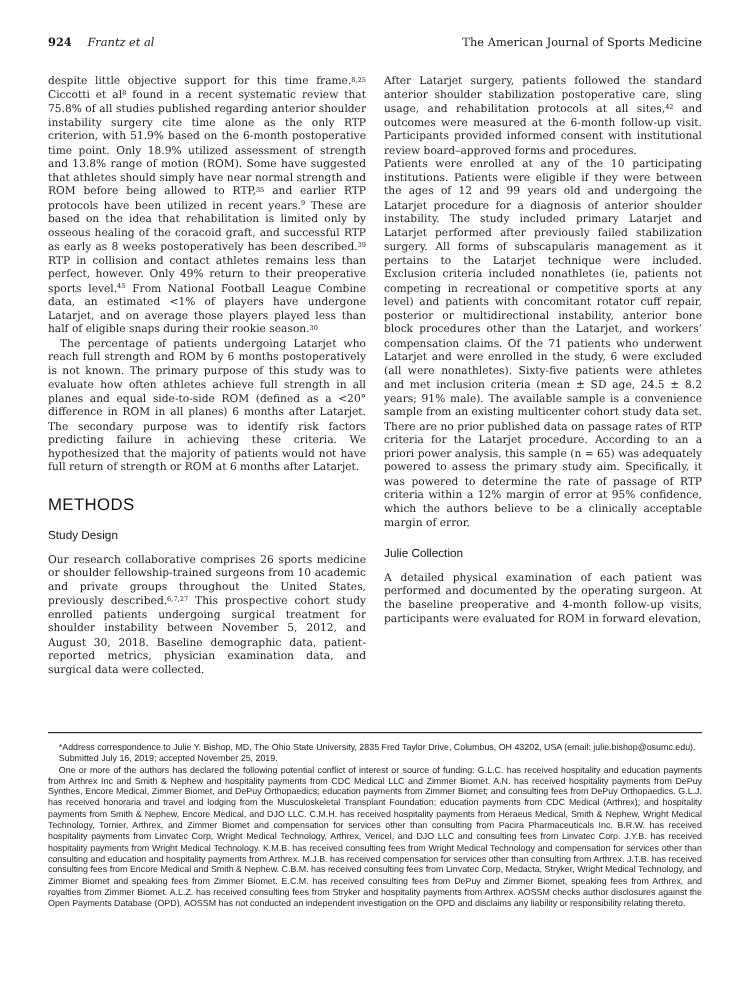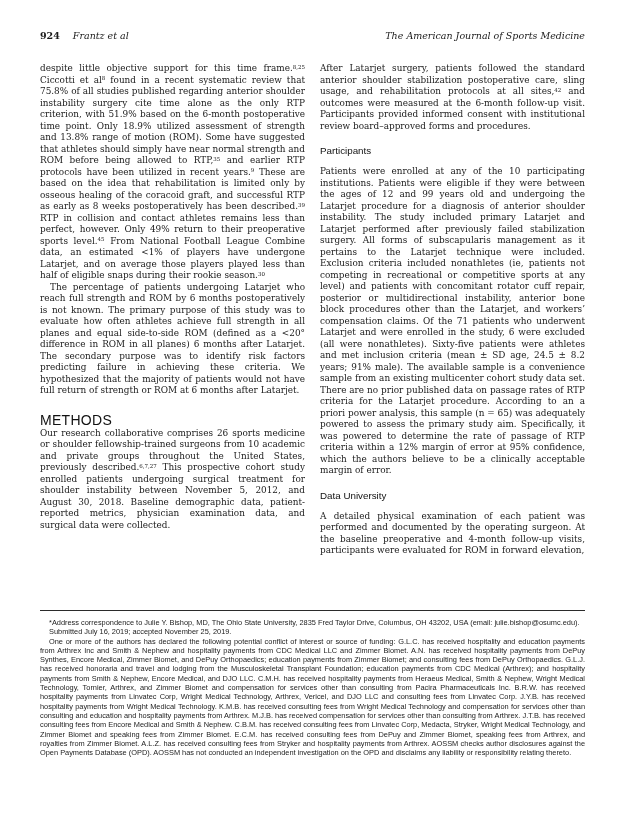--- a/index.html
+++ b/index.html
@@ -19,7 +19,7 @@
   }
   .rh-left .pg{font-weight:bold;margin-right:13px;}
   .rh-left .ra{font-style:italic;}
-  .rh-right{font-style:italic;margin-left:28px;}
+  .rh-right{margin-left:28px;}
   
   .columns{
     position:absolute;top:63px;left:40px;

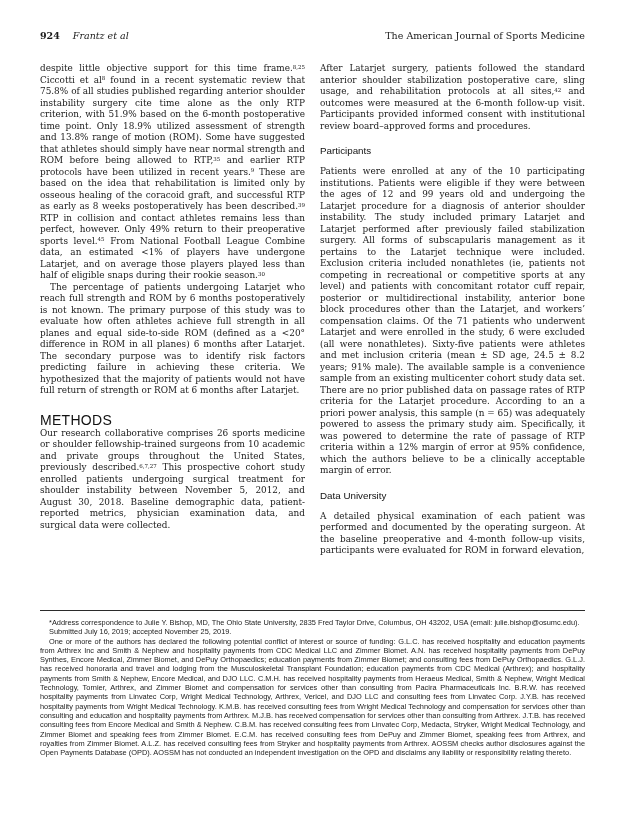--- a/index.html
+++ b/index.html
@@ -91,7 +91,6 @@
       </section>
     <section class="col">
         <p class="body-para">After Latarjet surgery, patients followed the standard anterior shoulder stabilization postoperative care, sling usage, and rehabilitation protocols at all sites,<sup>42</sup> and outcomes were measured at the 6-month follow-up visit. Participants provided informed consent with institutional review board–approved forms and procedures.</p>
-        <div class="sub-heading">Participants</div>
         <p class="body-para">Patients were enrolled at any of the 10 participating institutions. Patients were eligible if they were between the ages of 12 and 99 years old and undergoing the Latarjet procedure for a diagnosis of anterior shoulder instability. The study included primary Latarjet and Latarjet performed after previously failed stabilization surgery. All forms of subscapularis management as it pertains to the Latarjet technique were included. Exclusion criteria included nonathletes (ie, patients not competing in recreational or competitive sports at any level) and patients with concomitant rotator cuff repair, posterior or multidirectional instability, anterior bone block procedures other than the Latarjet, and workers’ compensation claims. Of the 71 patients who underwent Latarjet and were enrolled in the study, 6 were excluded (all were nonathletes). Sixty-five patients were athletes and met inclusion criteria (mean ± SD age, 24.5 ± 8.2 years; 91% male). The available sample is a convenience sample from an existing multicenter cohort study data set. There are no prior published data on passage rates of RTP criteria for the Latarjet procedure. According to an a priori power analysis, this sample (n = 65) was adequately powered to assess the primary study aim. Specifically, it was powered to determine the rate of passage of RTP criteria within a 12% margin of error at 95% confidence, which the authors believe to be a clinically acceptable margin of error.</p>
         <div class="sub-heading">Data University</div>
         <p class="body-para">A detailed physical examination of each patient was performed and documented by the operating surgeon. At the baseline preoperative and 4-month follow-up visits, participants were evaluated for ROM in forward elevation,</p>

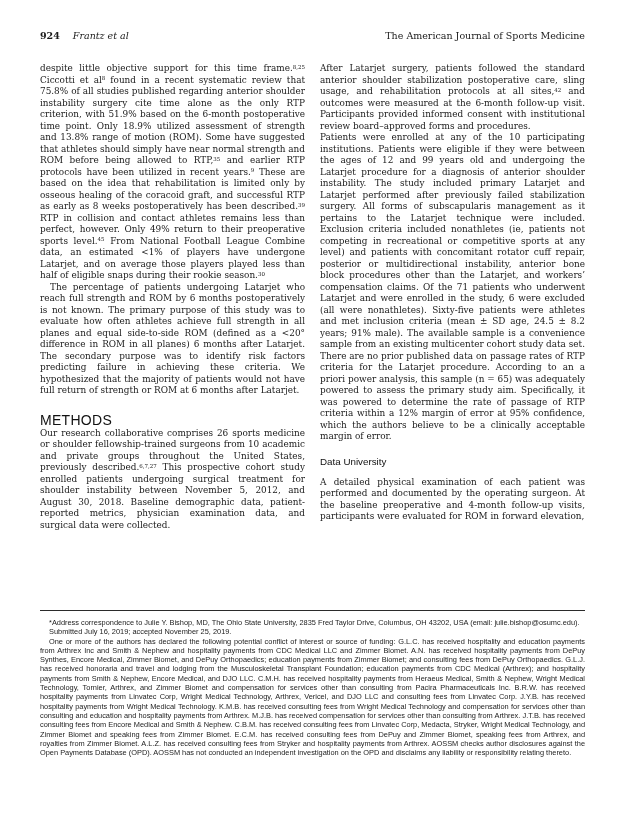--- a/index.html
+++ b/index.html
@@ -87,6 +87,7 @@
         <p class="body-para">despite little objective support for this time frame.<sup>8,25</sup> Ciccotti et al<sup>8</sup> found in a recent systematic review that 75.8% of all studies published regarding anterior shoulder instability surgery cite time alone as the only RTP criterion, with 51.9% based on the 6-month postoperative time point. Only 18.9% utilized assessment of strength and 13.8% range of motion (ROM). Some have suggested that athletes should simply have near normal strength and ROM before being allowed to RTP,<sup>35</sup> and earlier RTP protocols have been utilized in recent years.<sup>9</sup> These are based on the idea that rehabilitation is limited only by osseous healing of the coracoid graft, and successful RTP as early as 8 weeks postoperatively has been described.<sup>39</sup> RTP in collision and contact athletes remains less than perfect, however. Only 49% return to their preoperative sports level.<sup>45</sup> From National Football League Combine data, an estimated &lt;1% of players have undergone Latarjet, and on average those players played less than half of eligible snaps during their rookie season.<sup>30</sup></p>
         <p class="body-para indent">The percentage of patients undergoing Latarjet who reach full strength and ROM by 6 months postoperatively is not known. The primary purpose of this study was to evaluate how often athletes achieve full strength in all planes and equal side-to-side ROM (defined as a &lt;20° difference in ROM in all planes) 6 months after Latarjet. The secondary purpose was to identify risk factors predicting failure in achieving these criteria. We hypothesized that the majority of patients would not have full return of strength or ROM at 6 months after Latarjet.</p>
         <div class="sec-heading">METHODS</div>
+        <div class="sub-heading">Study Design</div>
         <p class="body-para">Our research collaborative comprises 26 sports medicine or shoulder fellowship-trained surgeons from 10 academic and private groups throughout the United States, previously described.<sup>6,7,27</sup> This prospective cohort study enrolled patients undergoing surgical treatment for shoulder instability between November 5, 2012, and August 30, 2018. Baseline demographic data, patient-reported metrics, physician examination data, and surgical data were collected.</p>
       </section>
     <section class="col">

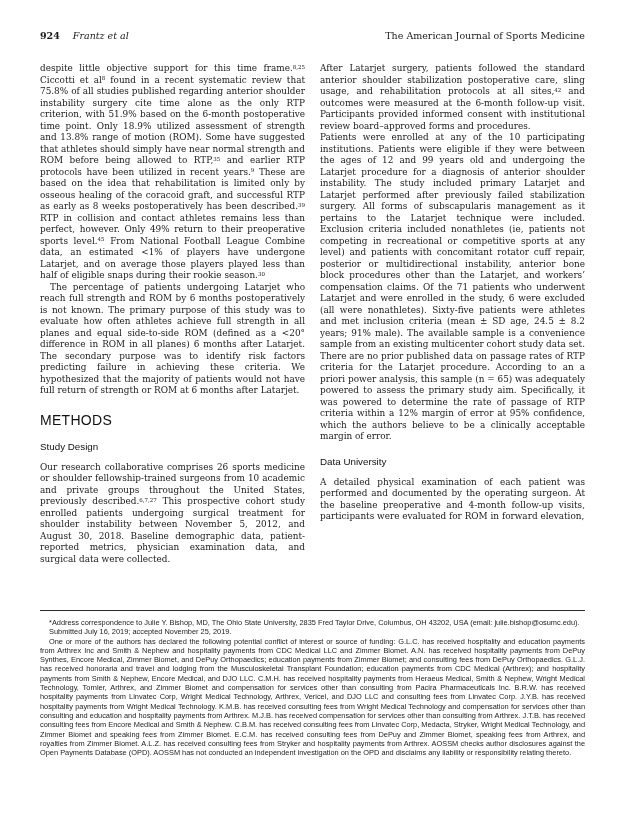--- a/index.html
+++ b/index.html
@@ -93,7 +93,7 @@
     <section class="col">
         <p class="body-para">After Latarjet surgery, patients followed the standard anterior shoulder stabilization postoperative care, sling usage, and rehabilitation protocols at all sites,<sup>42</sup> and outcomes were measured at the 6-month follow-up visit. Participants provided informed consent with institutional review board–approved forms and procedures.</p>
         <p class="body-para">Patients were enrolled at any of the 10 participating institutions. Patients were eligible if they were between the ages of 12 and 99 years old and undergoing the Latarjet procedure for a diagnosis of anterior shoulder instability. The study included primary Latarjet and Latarjet performed after previously failed stabilization surgery. All forms of subscapularis management as it pertains to the Latarjet technique were included. Exclusion criteria included nonathletes (ie, patients not competing in recreational or competitive sports at any level) and patients with concomitant rotator cuff repair, posterior or multidirectional instability, anterior bone block procedures other than the Latarjet, and workers’ compensation claims. Of the 71 patients who underwent Latarjet and were enrolled in the study, 6 were excluded (all were nonathletes). Sixty-five patients were athletes and met inclusion criteria (mean ± SD age, 24.5 ± 8.2 years; 91% male). The available sample is a convenience sample from an existing multicenter cohort study data set. There are no prior published data on passage rates of RTP criteria for the Latarjet procedure. According to an a priori power analysis, this sample (n = 65) was adequately powered to assess the primary study aim. Specifically, it was powered to determine the rate of passage of RTP criteria within a 12% margin of error at 95% confidence, which the authors believe to be a clinically acceptable margin of error.</p>
-        <div class="sub-heading">Data University</div>
+        <div class="sub-heading">Julie Collection</div>
         <p class="body-para">A detailed physical examination of each patient was performed and documented by the operating surgeon. At the baseline preoperative and 4-month follow-up visits, participants were evaluated for ROM in forward elevation,</p>
       </section>
   </main>

